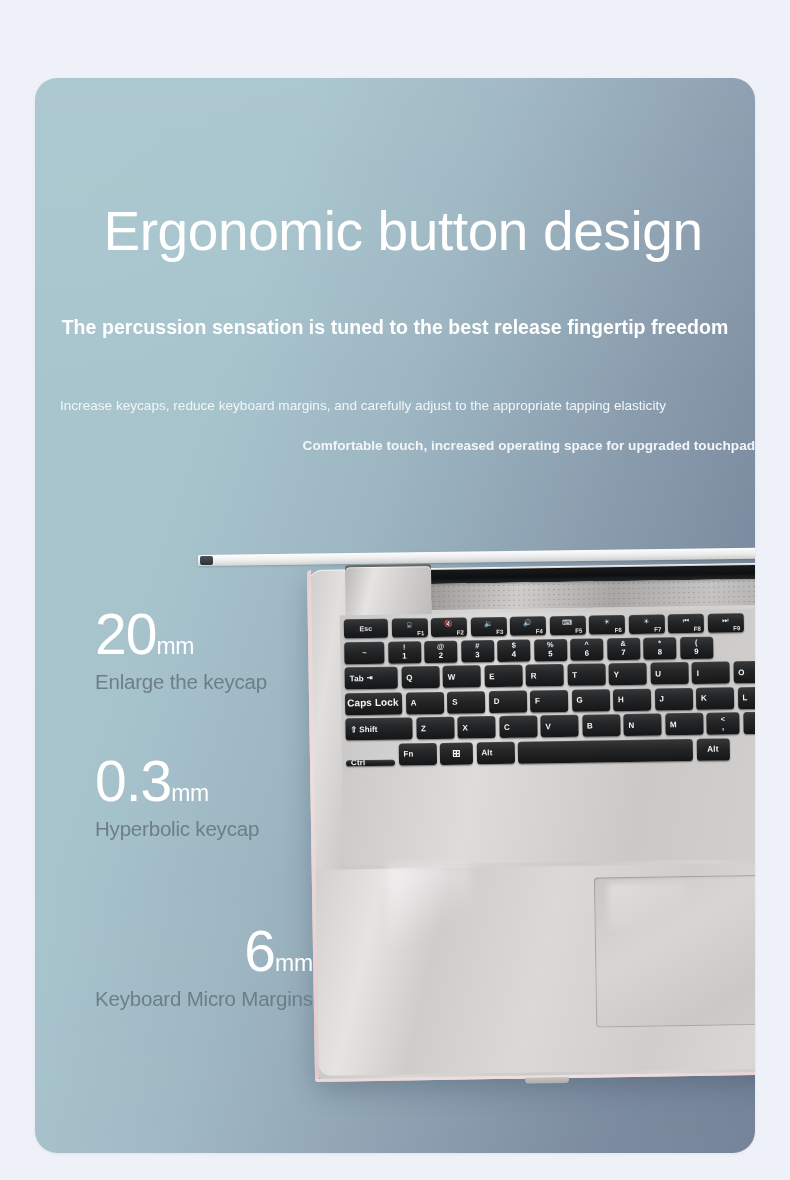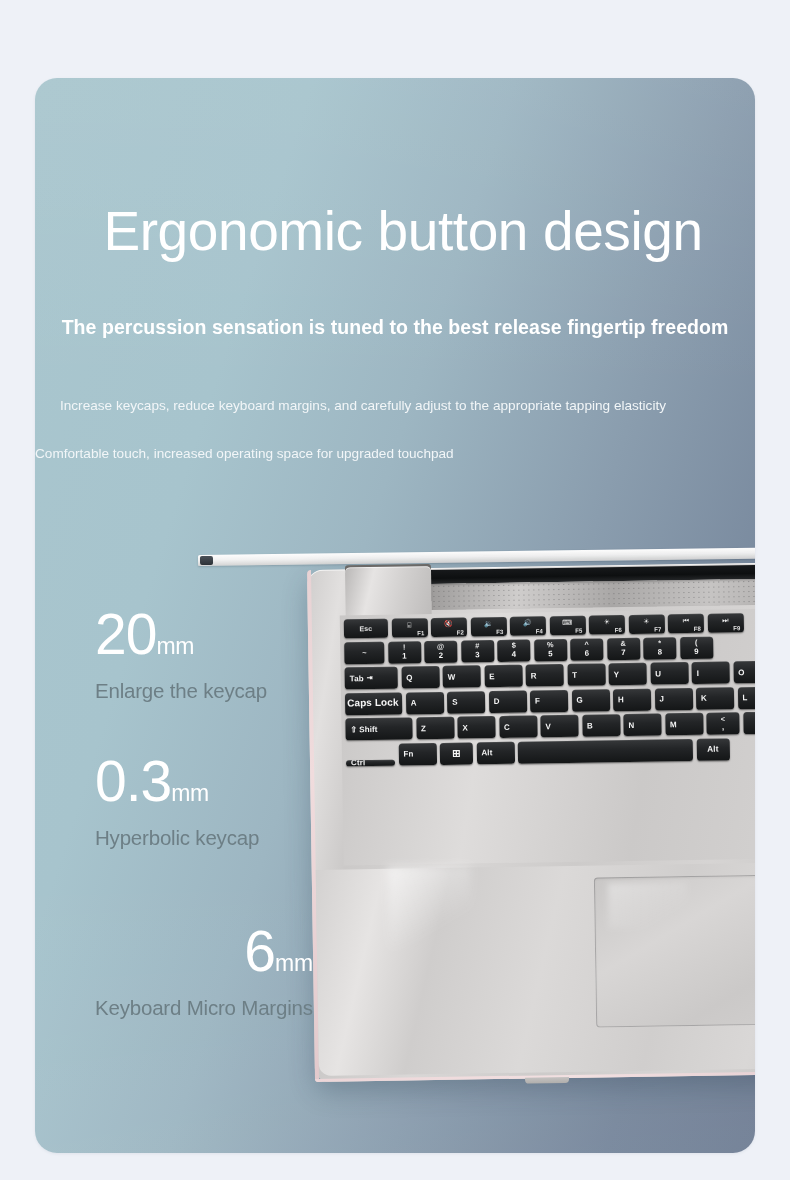--- a/index.html
+++ b/index.html
@@ -98,12 +98,12 @@
   .sub3 {
     position: absolute;
     left: 0;
-    top: 368px;
+    top: 360px;
     width: 720px;
-    text-align: left;
+    text-align: right;
     color: #f2f6f8;
     font-size: 13.6px;
-    font-weight: 400;
+    font-weight: 700;
     z-index: 4;
     white-space: nowrap;
   }

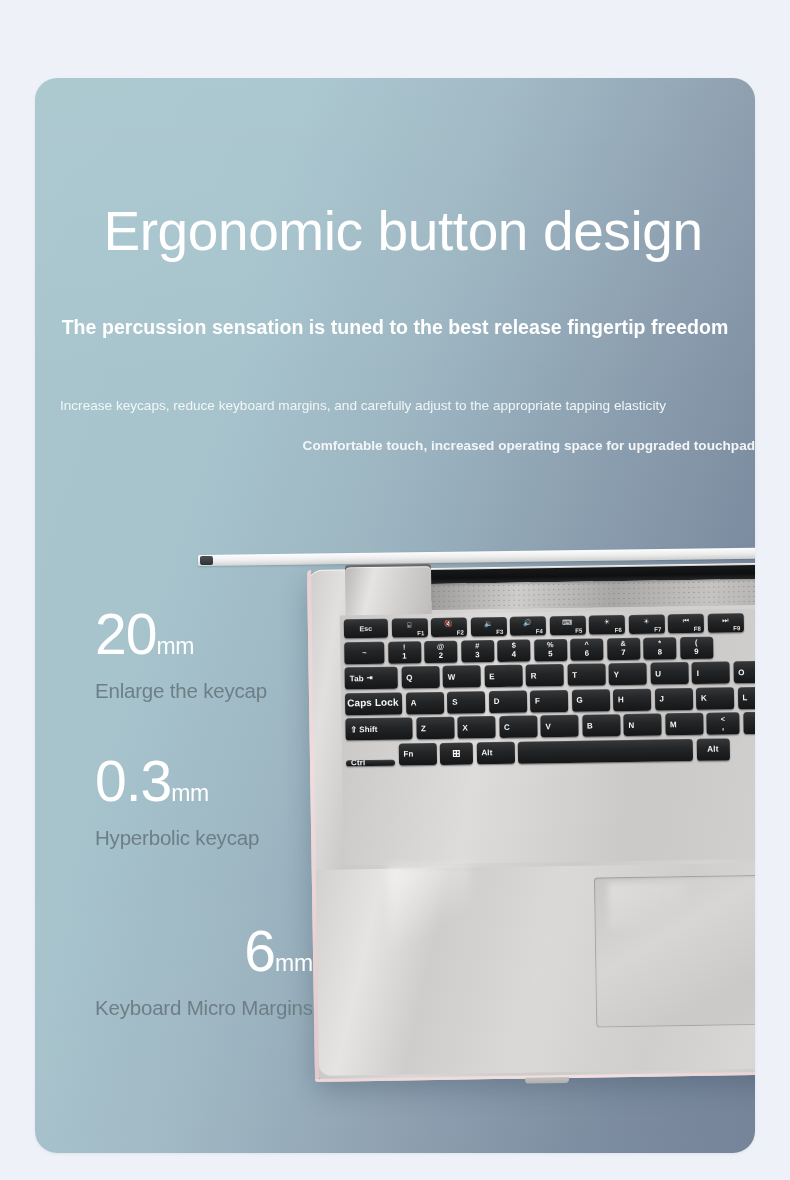--- a/index.html
+++ b/index.html
@@ -134,7 +134,7 @@
     color: #6d7f86;
     font-size: 20.5px;
     font-weight: 400;
-    margin-top: 16px;
+    margin-top: 7px;
     letter-spacing: -0.2px;
   }
   #spec-0 { top: 528px; }

